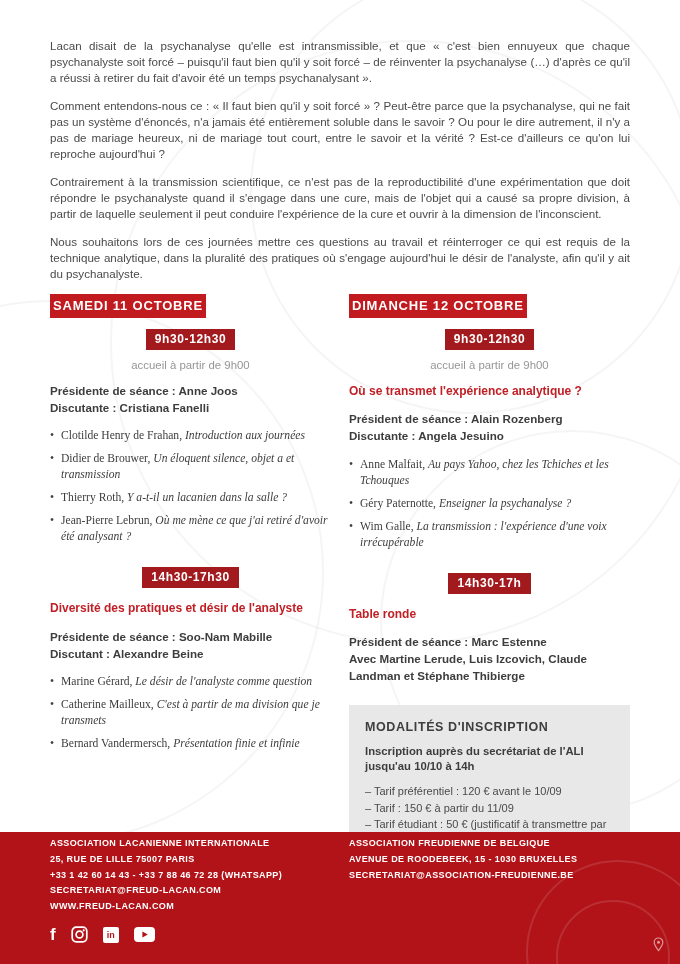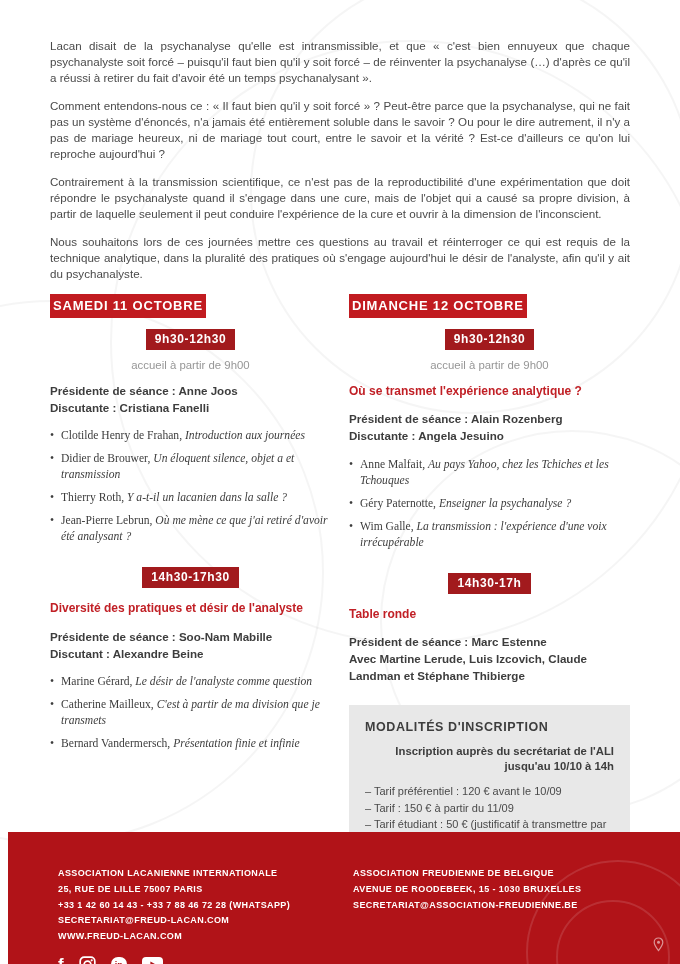--- a/index.html
+++ b/index.html
@@ -29,7 +29,7 @@
   .session{margin-top:22px;}
   .inscription{background:#e8e8e8;padding:15px 16px 16px;margin-top:20px;}
   .inscription-title{font-size:12.5px;font-weight:bold;letter-spacing:0.6px;color:#3d3d3d;margin:0 0 10px;}
-  .inscription-lead{font-weight:bold;font-size:11.3px;color:#3d3d3d;line-height:1.35;margin:0 0 9px;text-align:right;}
+  .inscription-lead{font-weight:bold;font-size:11.3px;color:#3d3d3d;line-height:1.35;margin:0 0 9px;}
   .tariff-line{font-size:11px;color:#4a4a4a;line-height:1.5;padding-left:10px;text-indent:-10px;}
   .inscription-note{font-style:italic;font-size:11px;color:#4a4a4a;margin-top:10px;line-height:1.42;}
   .footer{position:absolute;left:8px;right:0;bottom:0;height:132px;background:#b11318;color:#fff;

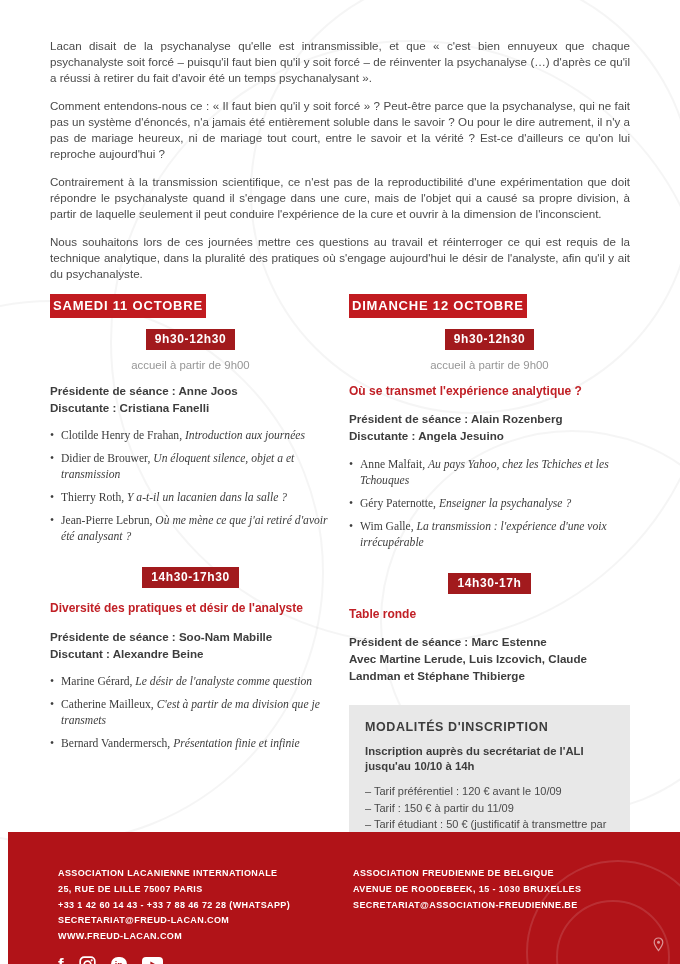--- a/index.html
+++ b/index.html
@@ -32,8 +32,8 @@
   .inscription-lead{font-weight:bold;font-size:11.3px;color:#3d3d3d;line-height:1.35;margin:0 0 9px;}
   .tariff-line{font-size:11px;color:#4a4a4a;line-height:1.5;padding-left:10px;text-indent:-10px;}
   .inscription-note{font-style:italic;font-size:11px;color:#4a4a4a;margin-top:10px;line-height:1.42;}
-  .footer{position:absolute;left:8px;right:0;bottom:0;height:132px;background:#b11318;color:#fff;
-    padding:34px 50px 0;box-sizing:border-box;overflow:hidden;z-index:2;}
+  .footer{position:absolute;left:0;right:0;bottom:0;height:132px;background:#b11318;color:#fff;
+    padding:4px 50px 0;box-sizing:border-box;overflow:hidden;z-index:2;}
   .footer .decorw{position:absolute;border-radius:50%;border:2px solid rgba(255,255,255,0.12);pointer-events:none;}
   .footer-cols{display:flex;gap:18px;position:relative;z-index:1;}
   .footer-col{flex:1;min-width:0;}

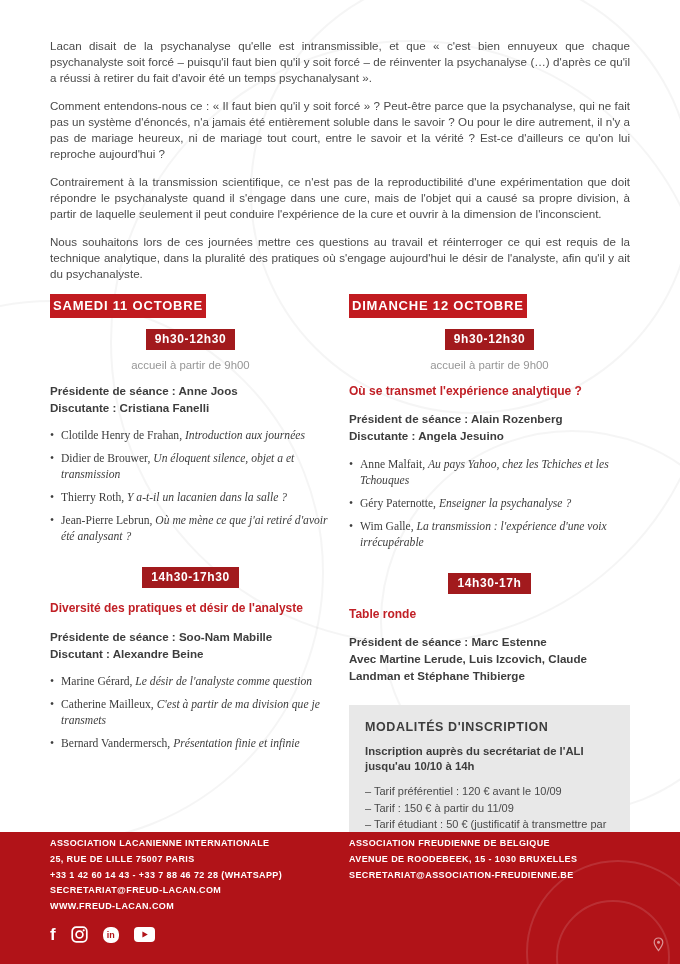--- a/index.html
+++ b/index.html
@@ -41,7 +41,7 @@
   a.footer-link{color:#fff;text-decoration:none;text-align:center;}
   .social-row{display:flex;align-items:center;gap:15px;margin-top:11px;position:relative;z-index:1;}
   .ic-fb{font-weight:bold;font-size:17px;line-height:18px;color:#fff;}
-  .ic-li{width:16px;height:16px;background:#fff;border-radius:7px;color:#b11318;font-weight:bold;font-size:9px;
+  .ic-li{width:16px;height:16px;background:#fff;border-radius:2px;color:#b11318;font-weight:bold;font-size:9px;
     display:flex;align-items:center;justify-content:center;}
   .pin{position:absolute;right:16px;bottom:8px;opacity:0.55;}
 </style>

